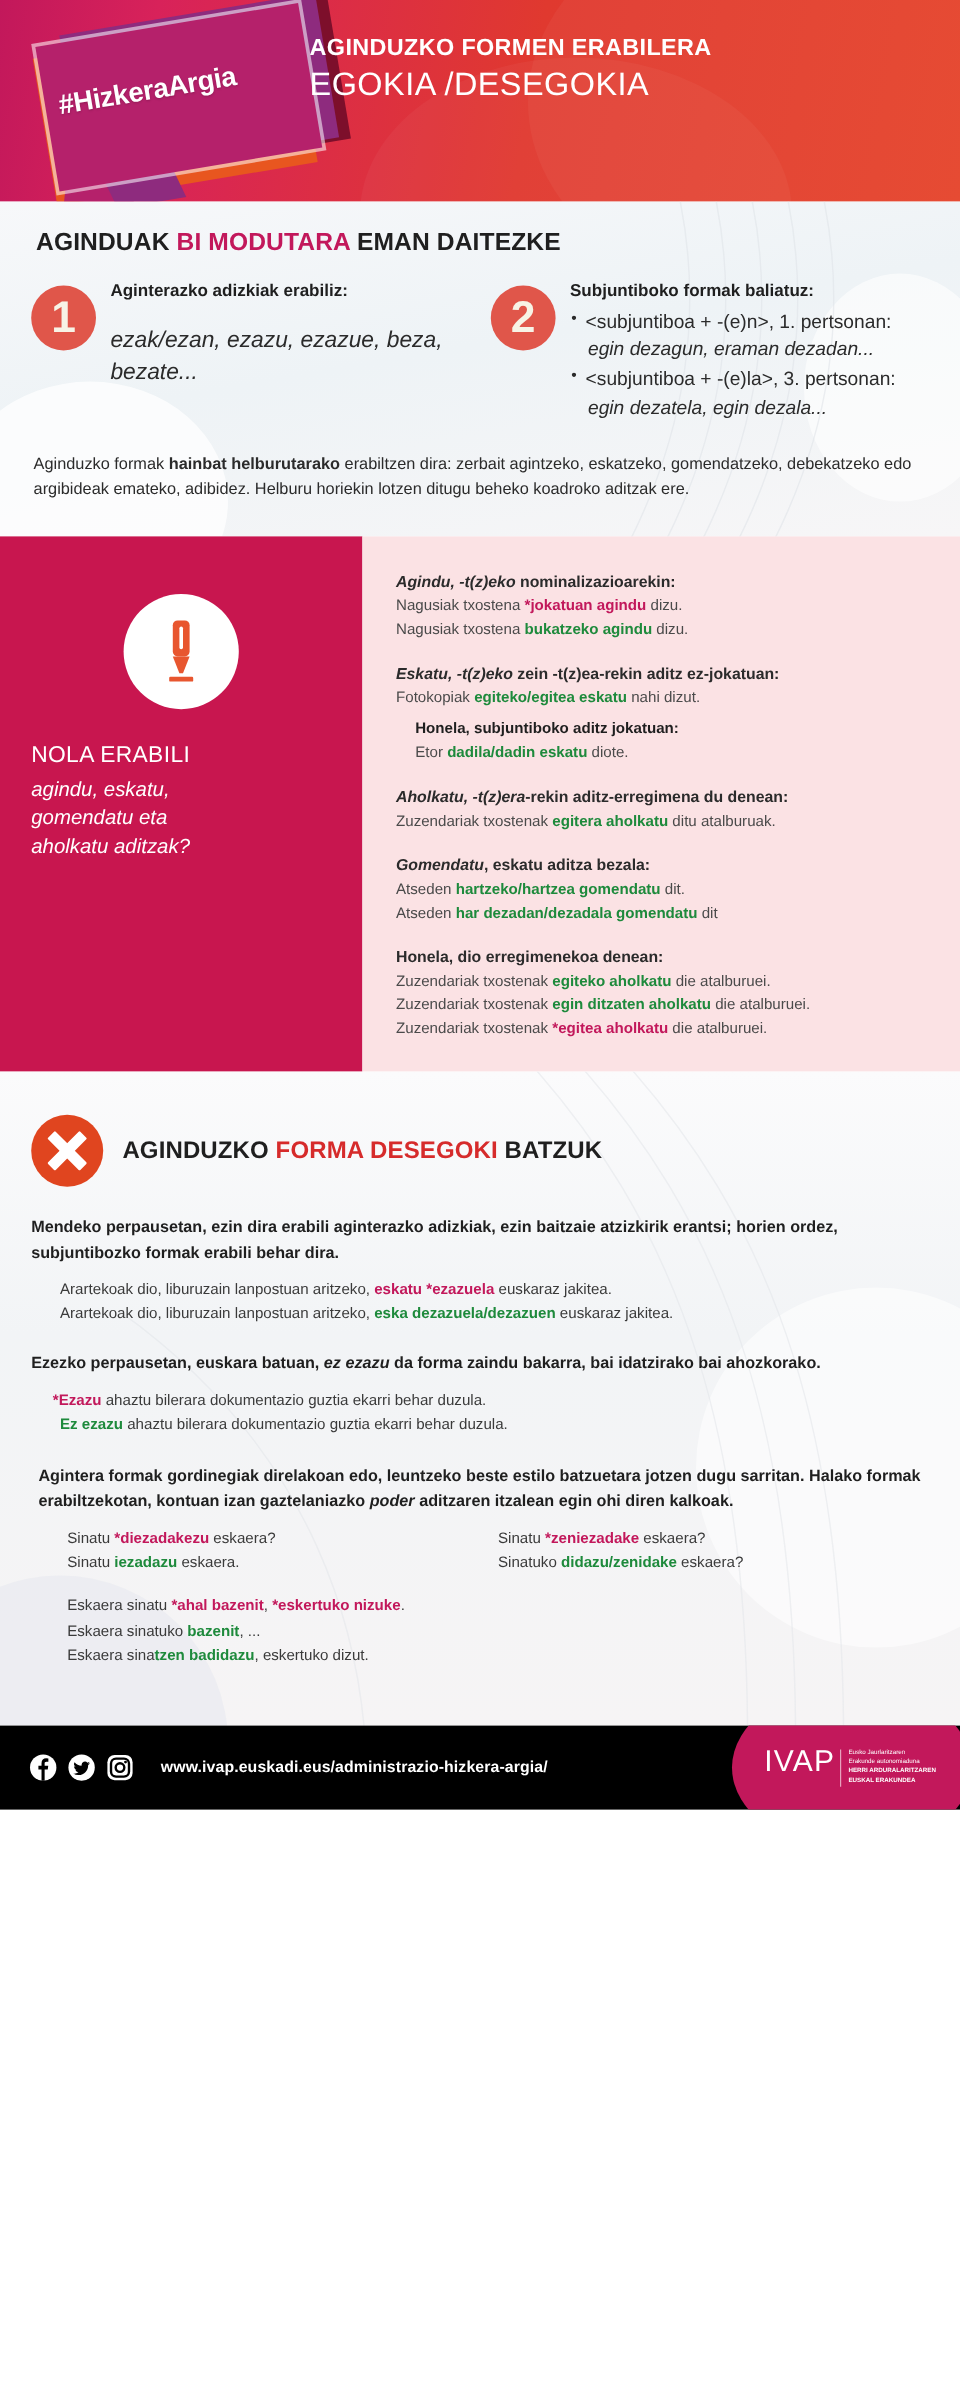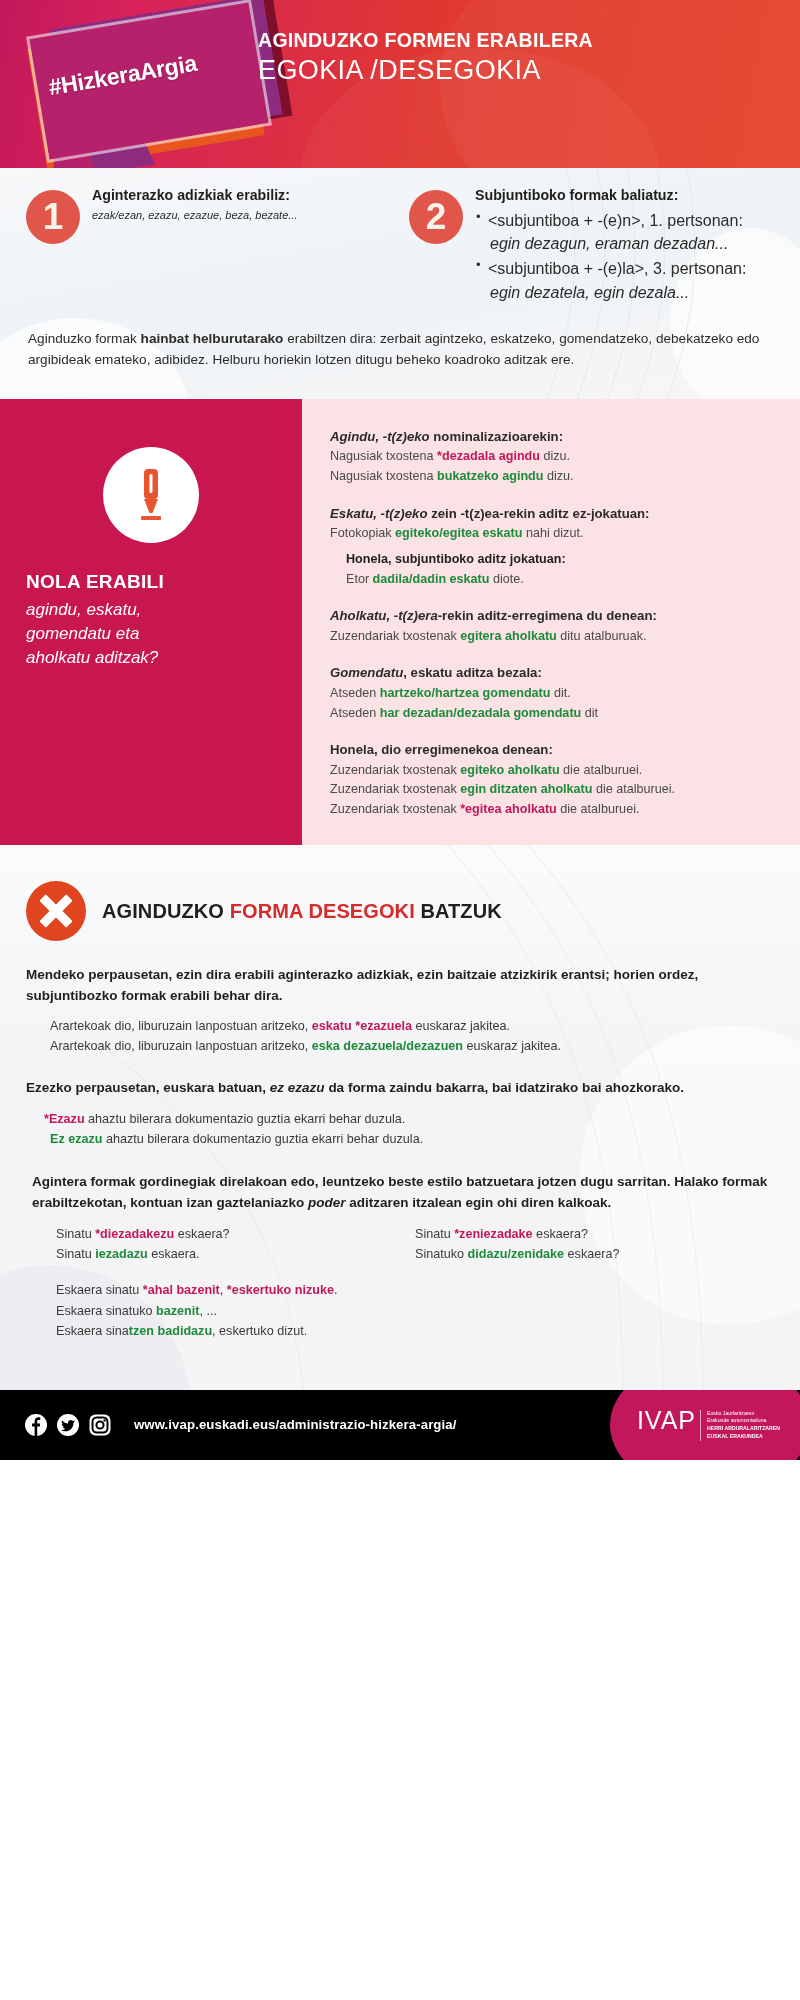--- a/index.html
+++ b/index.html
@@ -261,6 +261,9 @@
       </g>
     </svg>
 
+    <div class="sec1-title">
+      <span>AGINDUAK </span><span class="hl">BI MODUTARA</span><span> EMAN DAITEZKE</span>
+    </div>
 
     <div class="cols">
       <div class="col">

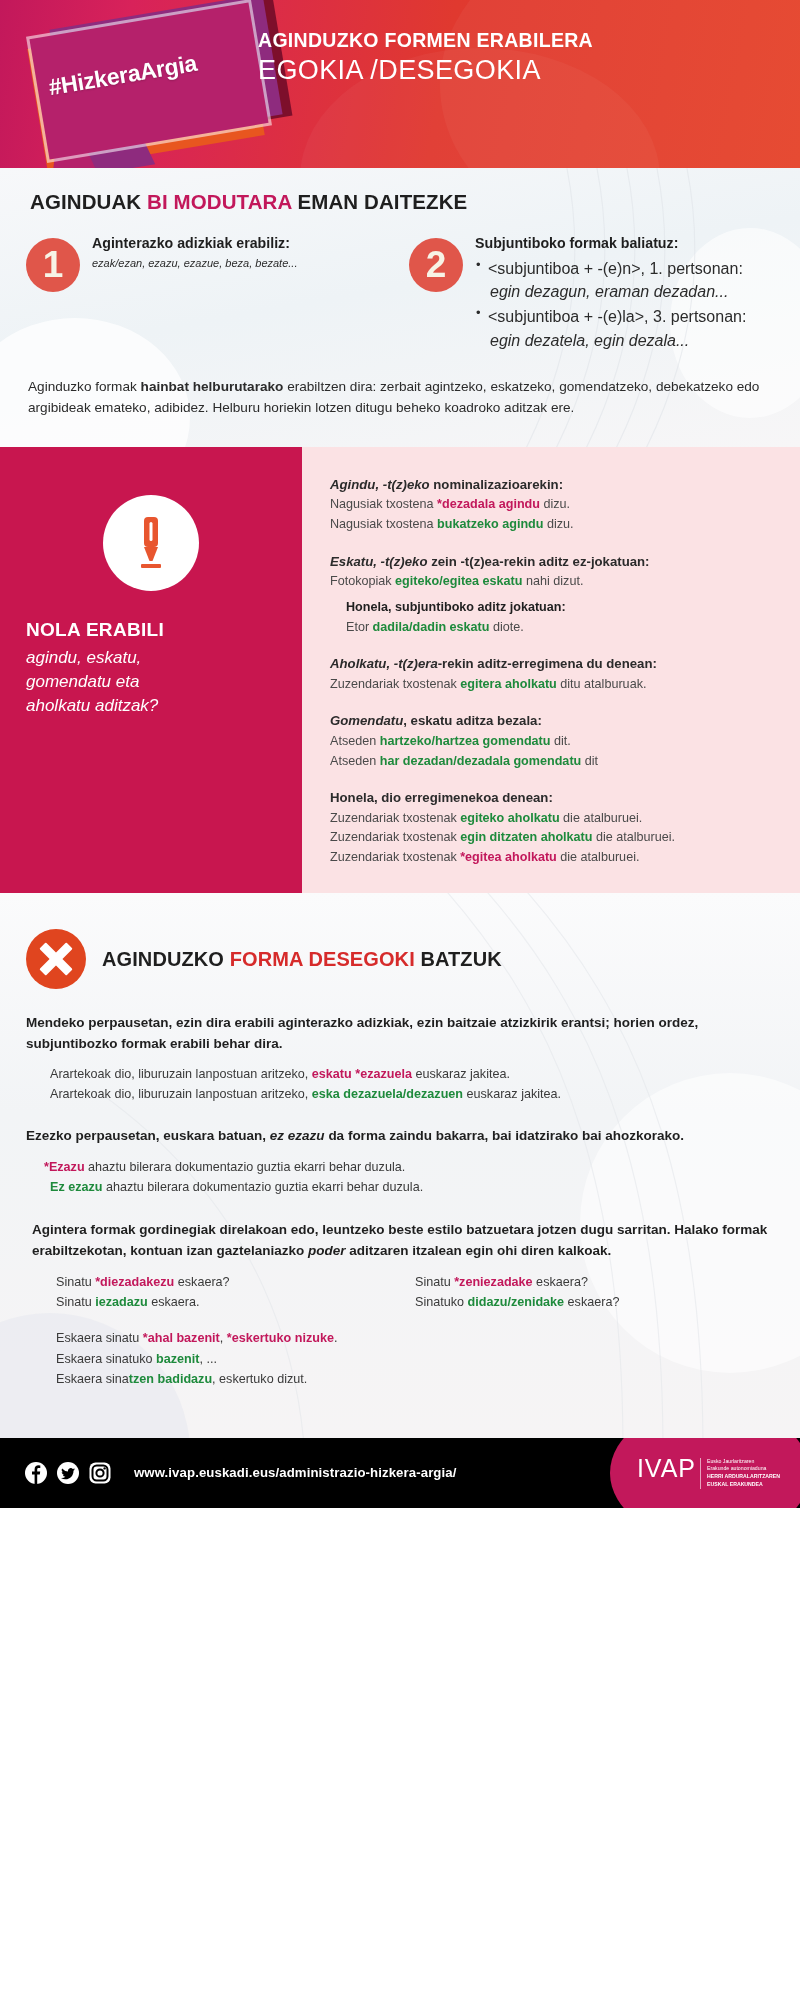--- a/index.html
+++ b/index.html
@@ -111,7 +111,7 @@
   }
   .coltext { flex: 1; }
   .col-h { font-size: 14.2px; font-weight: bold; color: #1f1f1f; line-height: 1.34; }
-  .col-i { font-size: 11px; font-style: italic; color: #2b2b2b; line-height: 1.42; margin-top: 3px; }
+  .col-i { font-size: 19px; font-style: italic; color: #2b2b2b; line-height: 1.42; margin-top: 18px; }
   .bul { list-style: none; margin-top: 4px; }
   .bul li {
     position: relative; padding-left: 13px; font-size: 16px; line-height: 1.45;

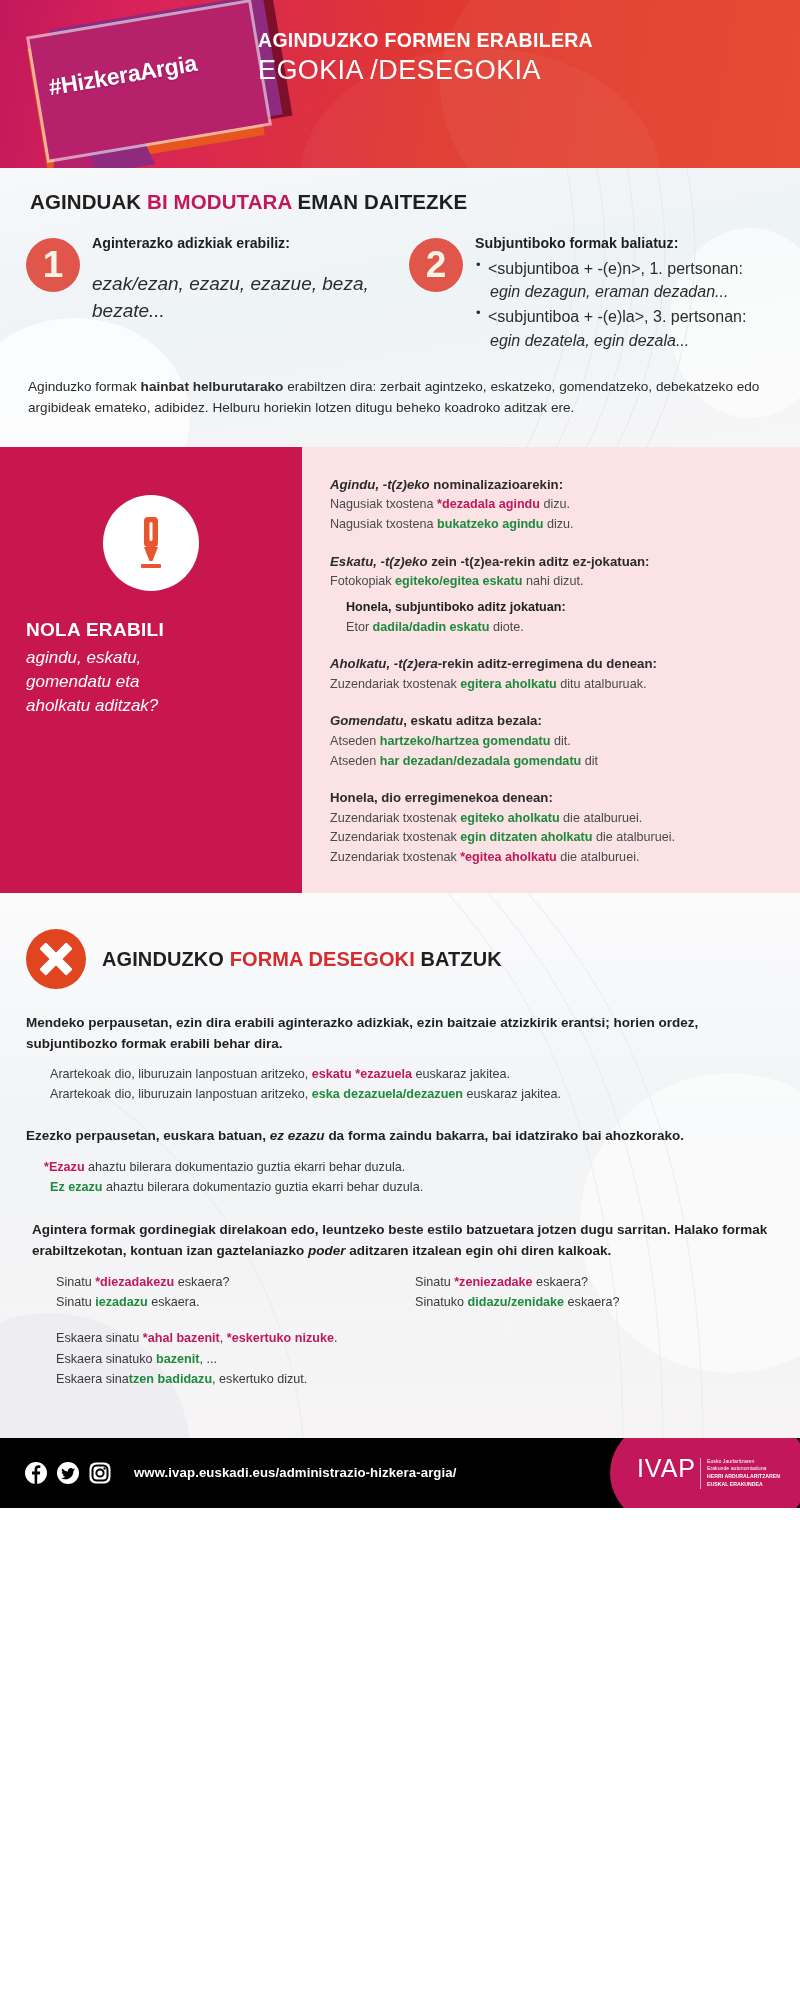--- a/index.html
+++ b/index.html
@@ -321,7 +321,7 @@
           <i><b>Agindu</b></i><i>, -t(z)eko </i><span>nominalizazioarekin:</span>
         </div>
         <div class="grp-l">
-          <span>Nagusiak txostena </span><span class="bad">*dezadala agindu</span><span> dizu.</span>
+          <span>Nagusiak txostena </span><span class="bad">*jokatuan agindu</span><span> dizu.</span>
         </div>
         <div class="grp-l">
           <span>Nagusiak txostena </span><span class="good">bukatzeko agindu</span><span> dizu.</span>

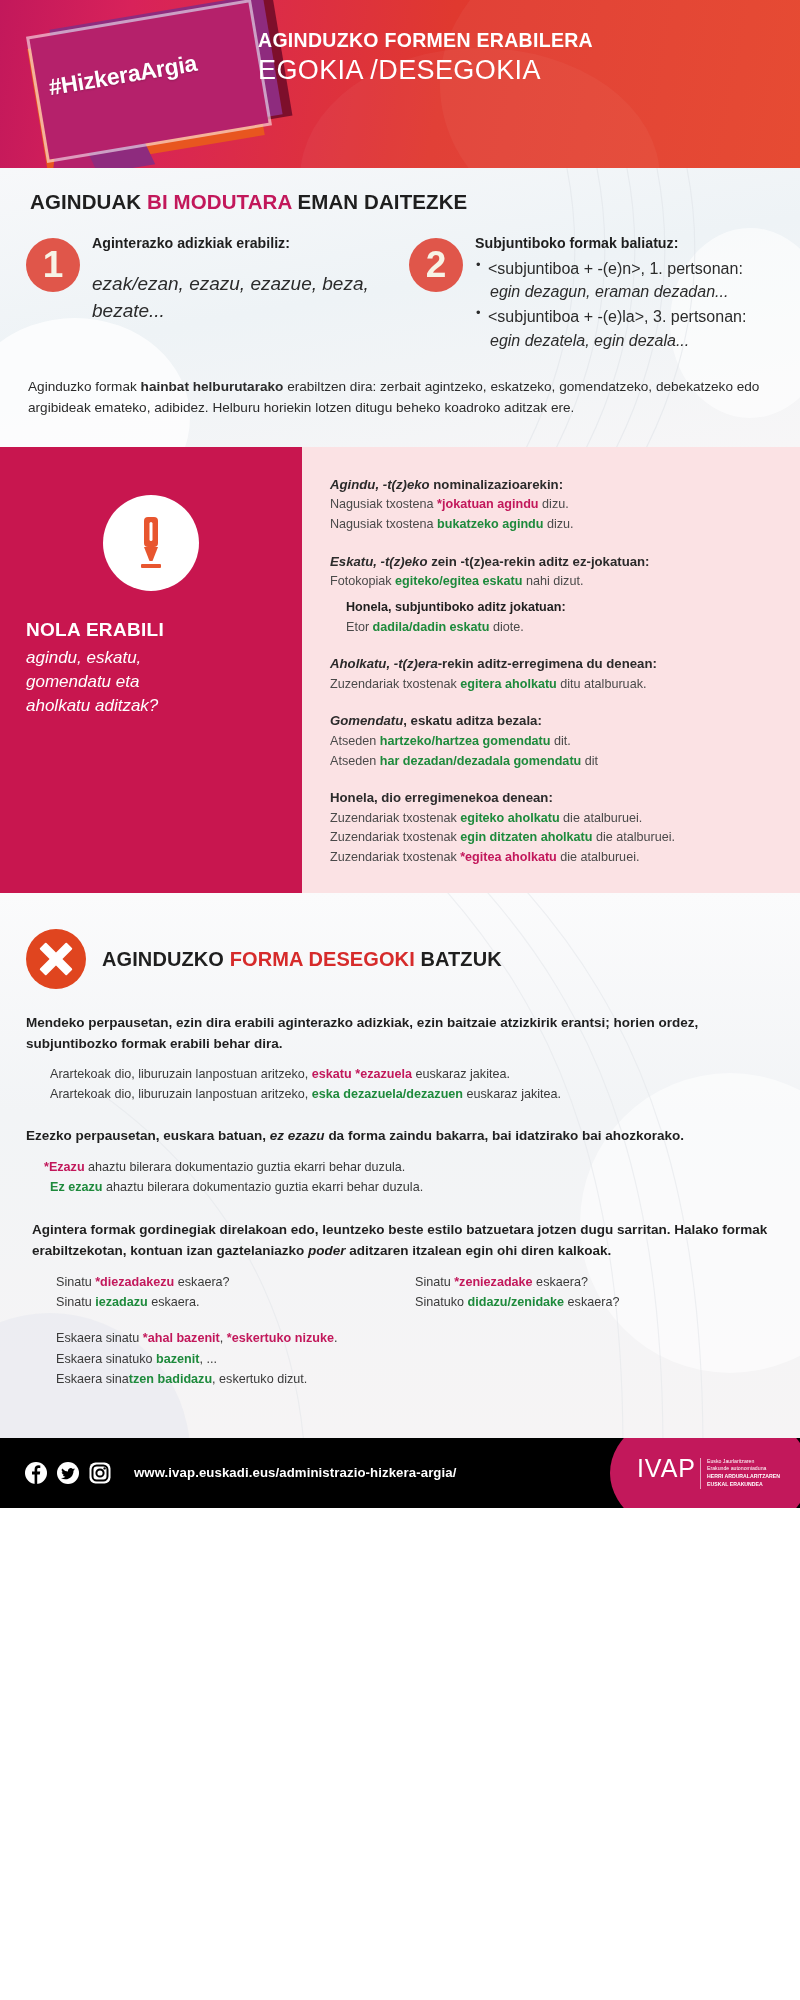--- a/index.html
+++ b/index.html
@@ -139,7 +139,7 @@
     width: 96px; height: 96px; border-radius: 50%; background: #fff;
     display: flex; align-items: center; justify-content: center; margin-bottom: 28px;
   }
-  .pl-h { font-size: 19px; font-weight: bold; letter-spacing: 0.3px; text-align: left; width: 100%; }
+  .pl-h { font-size: 19px; font-weight: normal; letter-spacing: 0.3px; text-align: left; width: 100%; }
   .pl-s {
     font-size: 17px; font-style: italic; line-height: 1.42; margin-top: 5px;
     text-align: left; width: 100%;

